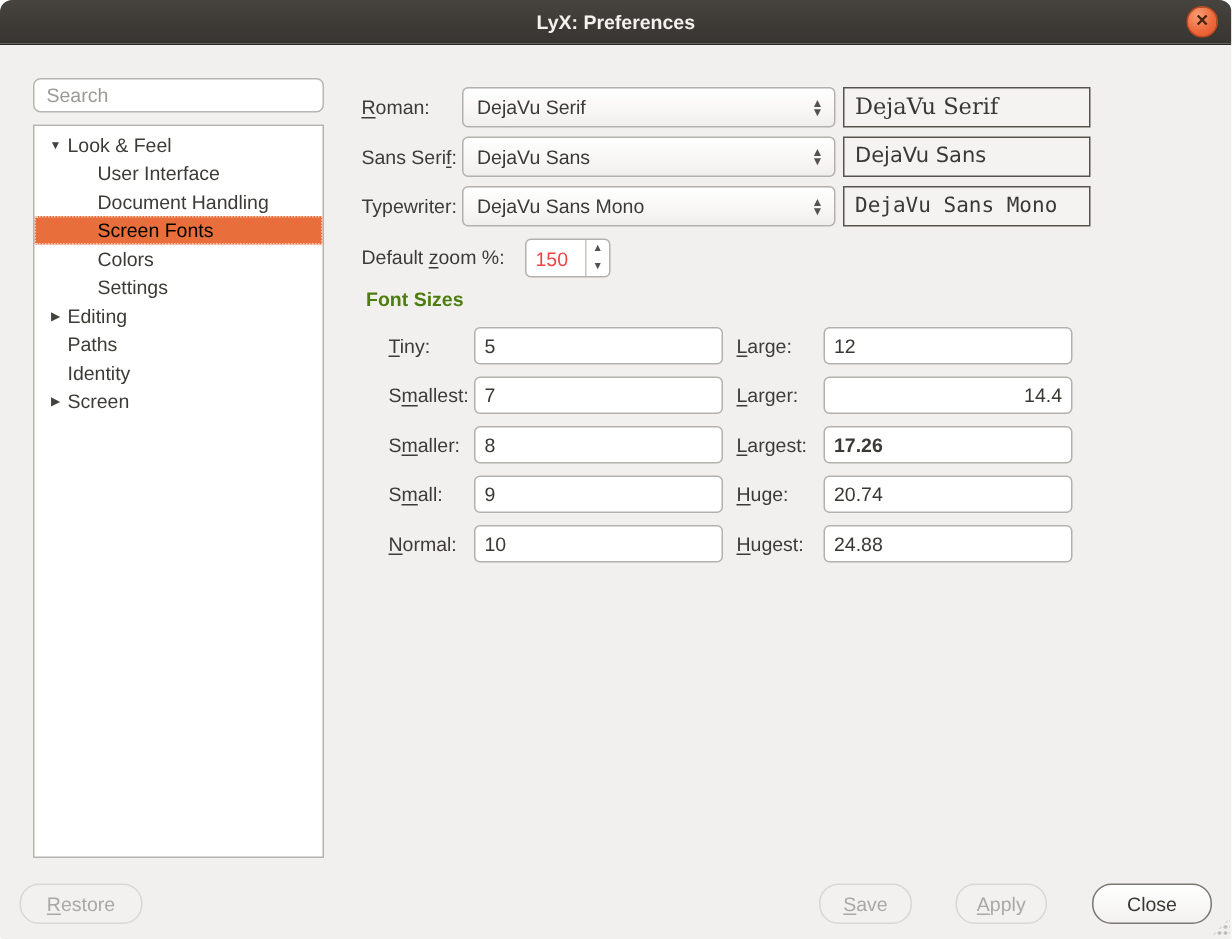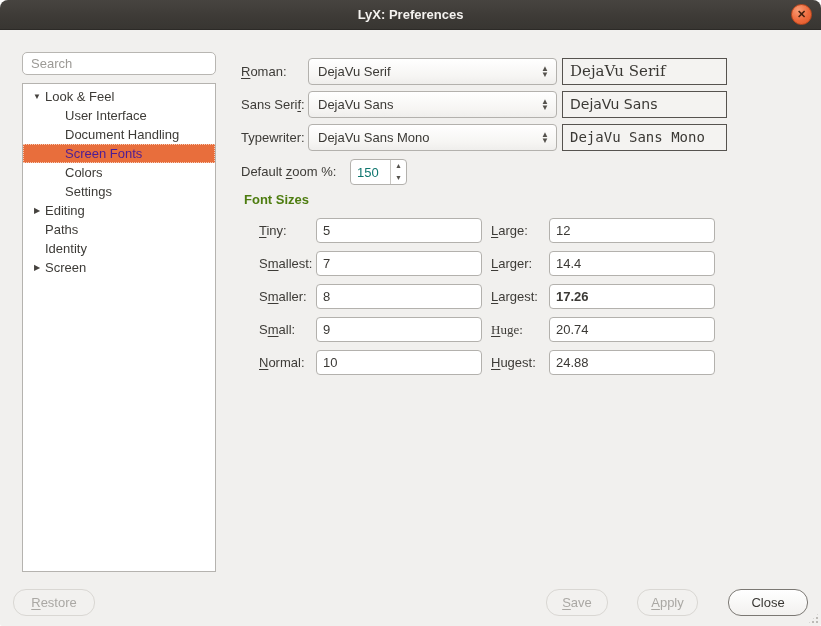--- a/index.html
+++ b/index.html
@@ -38,7 +38,7 @@
                      text-align:center; font-size:8px; color:#45423e;
                      vertical-align:top; }
   .tree-row.lvl1 { padding-left:42px; }
-  .tree-row.selected { background:#e86e3c; color:#4c1d95;
+  .tree-row.selected { background:#e86e3c; color:#000000;
                        outline:1px dotted #f6cab4; outline-offset:-1px; }
 
   

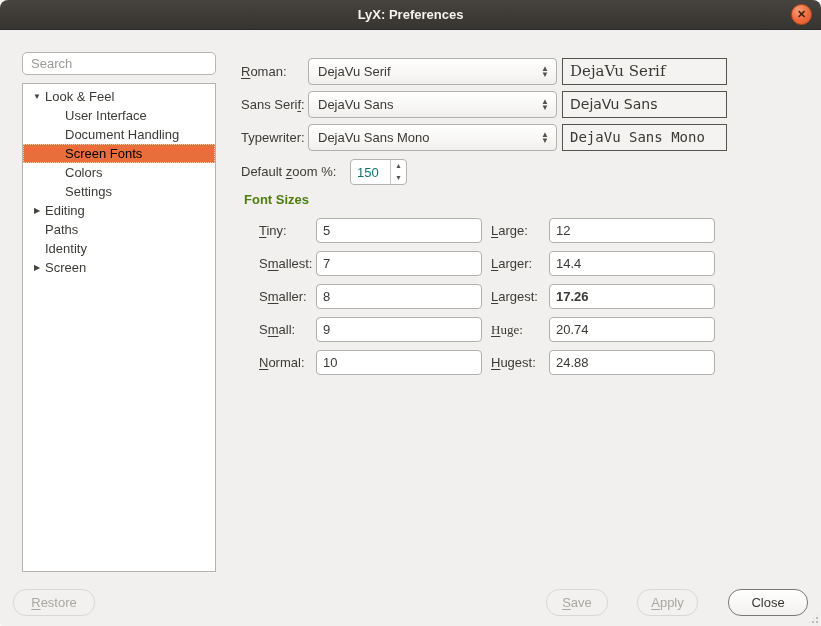--- a/index.html
+++ b/index.html
@@ -67,7 +67,7 @@
              display:flex; }
   .spinbox input { flex:1; min-width:0; border:none; outline:none; background:transparent;
                    padding-left:6px; font-family:"Liberation Sans",sans-serif;
-                   font-size:13px; color:#0f766e; }
+                   font-size:13px; color:#ef4444; }
   .spinbox .spin-btns { width:16px; border-left:1px solid #c8c6c2;
                         display:flex; flex-direction:column; }
   .spinbox .spin-btns div { flex:1; font-size:7px; line-height:12px;

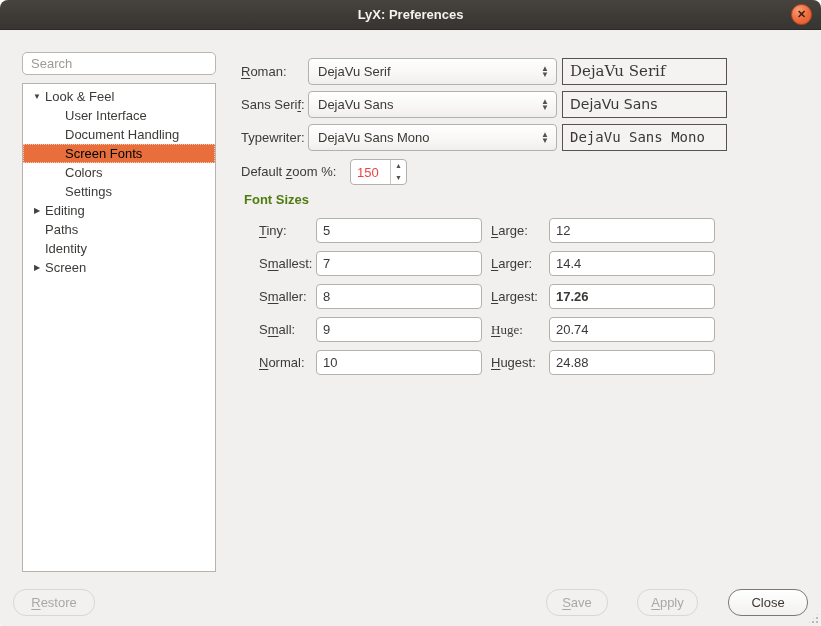--- a/index.html
+++ b/index.html
@@ -200,7 +200,7 @@
   <div class="glabel" style="left:491px; top:218px;"><u>L</u>arge:</div>
   <input class="size-input" style="left: 549px; top: 218px;" value="12">
   <div class="glabel" style="left:491px; top:251px;"><u>L</u>arger:</div>
-  <input class="size-input" style="left: 549px; top: 251px;" value="14.4">
+  <input class="size-input" style="left: 549px; top: 251px; text-align: right;" value="14.4">
   <div class="glabel" style="left:491px; top:284px;"><u>L</u>argest:</div>
   <input class="size-input" style="left: 549px; top: 284px; font-weight: bold;" value="17.26">
   <div class="glabel" style="left:491px; top:317px;font-family:Liberation Serif, serif;"><u>H</u>uge:</div>

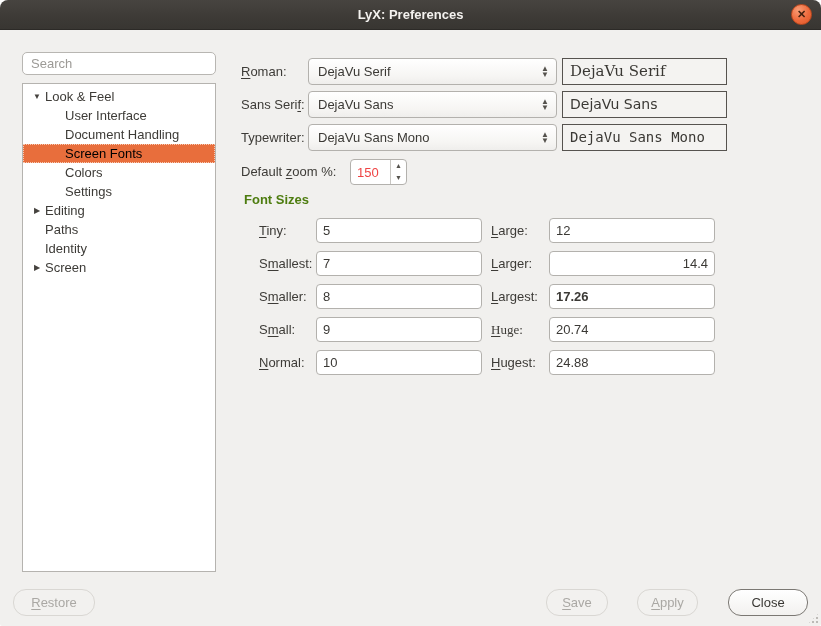--- a/index.html
+++ b/index.html
@@ -203,7 +203,7 @@
   <input class="size-input" style="left: 549px; top: 251px; text-align: right;" value="14.4">
   <div class="glabel" style="left:491px; top:284px;"><u>L</u>argest:</div>
   <input class="size-input" style="left: 549px; top: 284px; font-weight: bold;" value="17.26">
-  <div class="glabel" style="left:491px; top:317px;font-family:Liberation Serif, serif;"><u>H</u>uge:</div>
+  <div class="glabel" style="left:491px; top:317px;"><u>H</u>uge:</div>
   <input class="size-input" style="left: 549px; top: 317px;" value="20.74">
   <div class="glabel" style="left:491px; top:350px;"><u>H</u>ugest:</div>
   <input class="size-input" style="left: 549px; top: 350px;" value="24.88">

